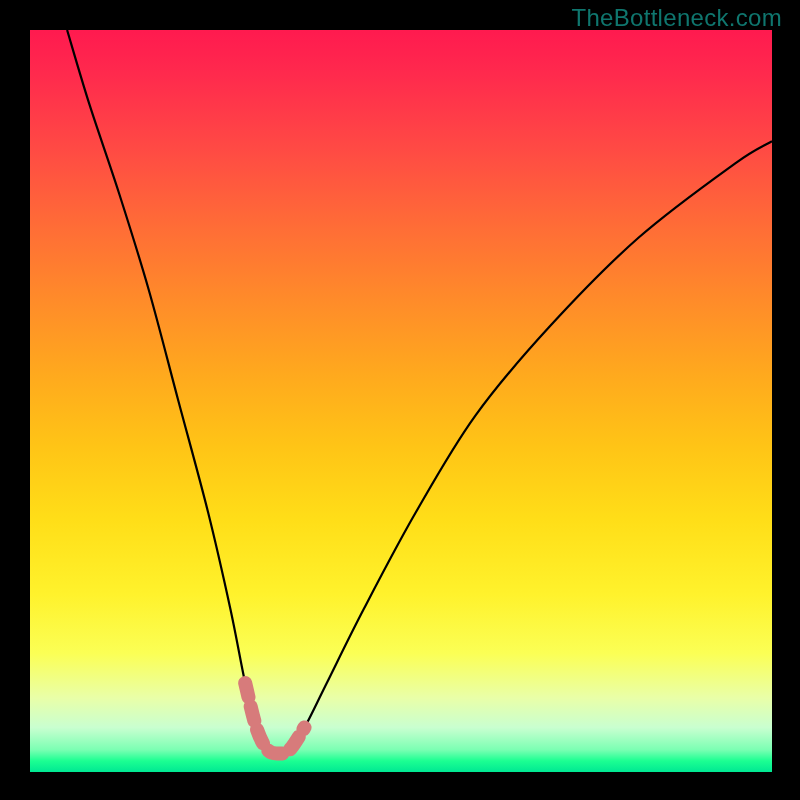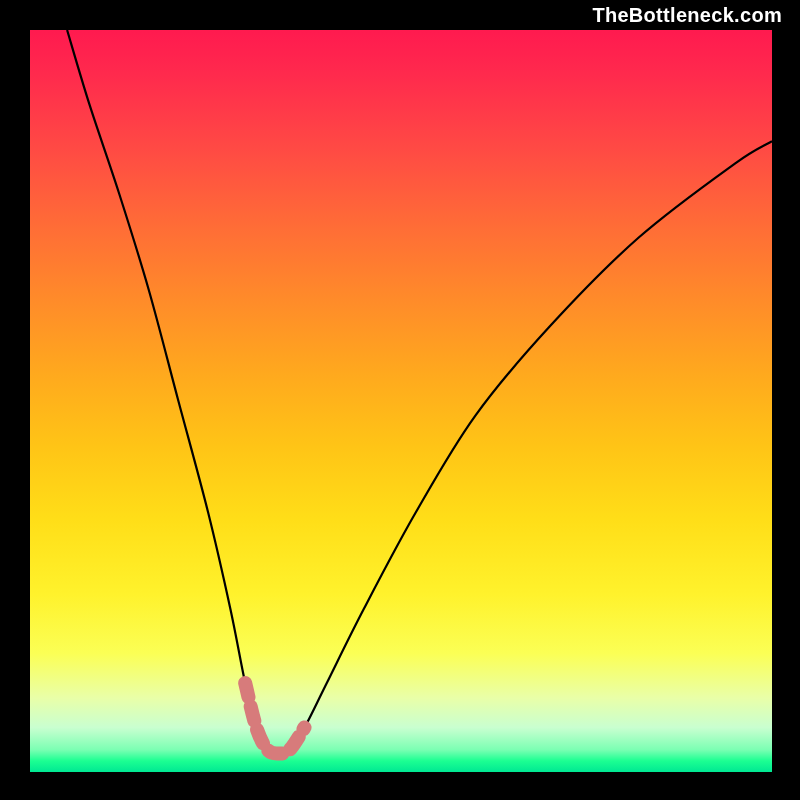--- a/index.html
+++ b/index.html
@@ -15,9 +15,9 @@
     position: absolute;
     top: 4px;
     right: 18px;
-    color: #ffffff;
-    font-size: 20px;
-    font-weight: 700;
+    color: #0f766e;
+    font-size: 24px;
+    font-weight: 400;
     letter-spacing: 0.3px;
     z-index: 10;
   }

